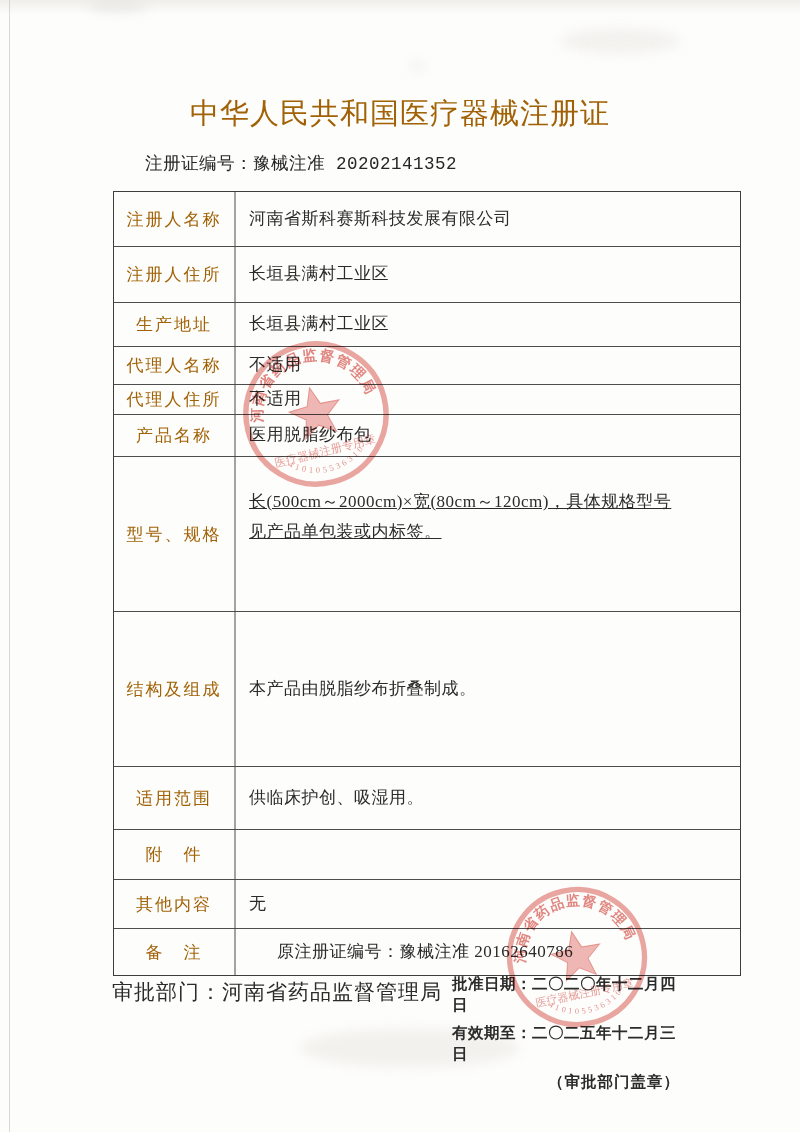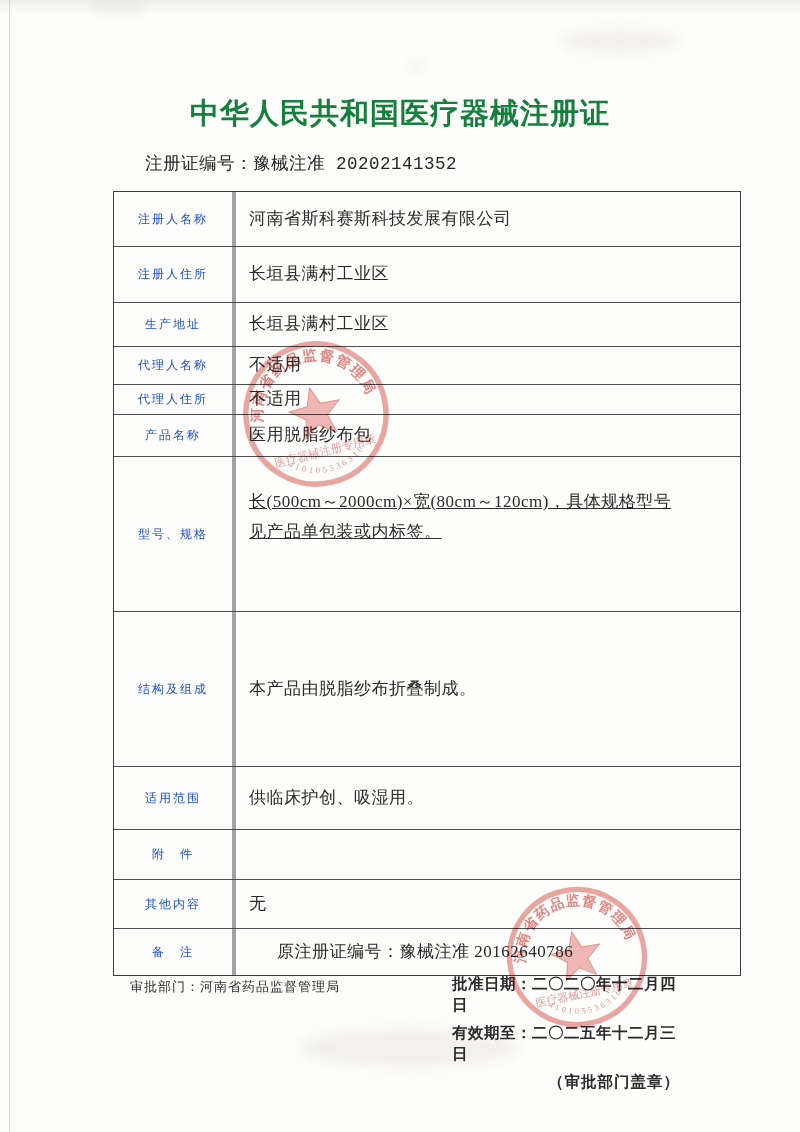--- a/index.html
+++ b/index.html
@@ -25,7 +25,7 @@
 
   .title{
     position:absolute;left:0;top:94px;width:800px;margin:0;
-    text-align:center;font-size:29px;font-weight:bold;letter-spacing:1px;color:#15803d;
+    text-align:center;font-size:29px;font-weight:normal;letter-spacing:1px;color:#a16207;
   }
   .regline{
     position:absolute;left:145px;top:151px;font-size:17.5px;color:#262626;letter-spacing:.5px;font-family:Liberation Mono, monospace;

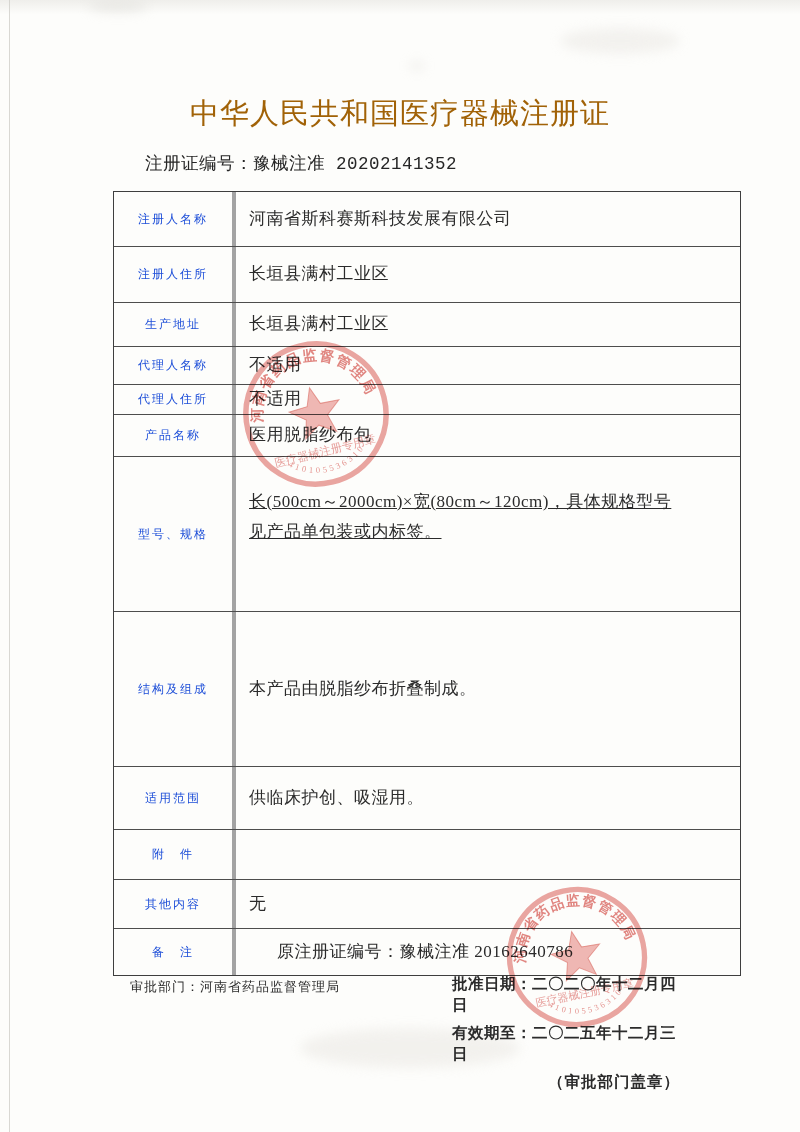--- a/index.html
+++ b/index.html
@@ -39,9 +39,9 @@
   .row:last-child{border-bottom:none;gap:28px;}
   .cell{box-sizing:border-box;}
   .cell.label{
-    width:122px;flex:0 0 122px;border-right:4px solid #a3a3a3;
+    width:122px;flex:0 0 122px;border-right:2px solid #a3a3a3;
     display:flex;align-items:center;justify-content:center;
-    font-size:12px;letter-spacing:2px;color:#1d4ed8;text-align:center;
+    font-size:17px;letter-spacing:2px;color:#a16207;text-align:center;
   }
   .cell.value{
     flex:1;display:flex;align-items:center;

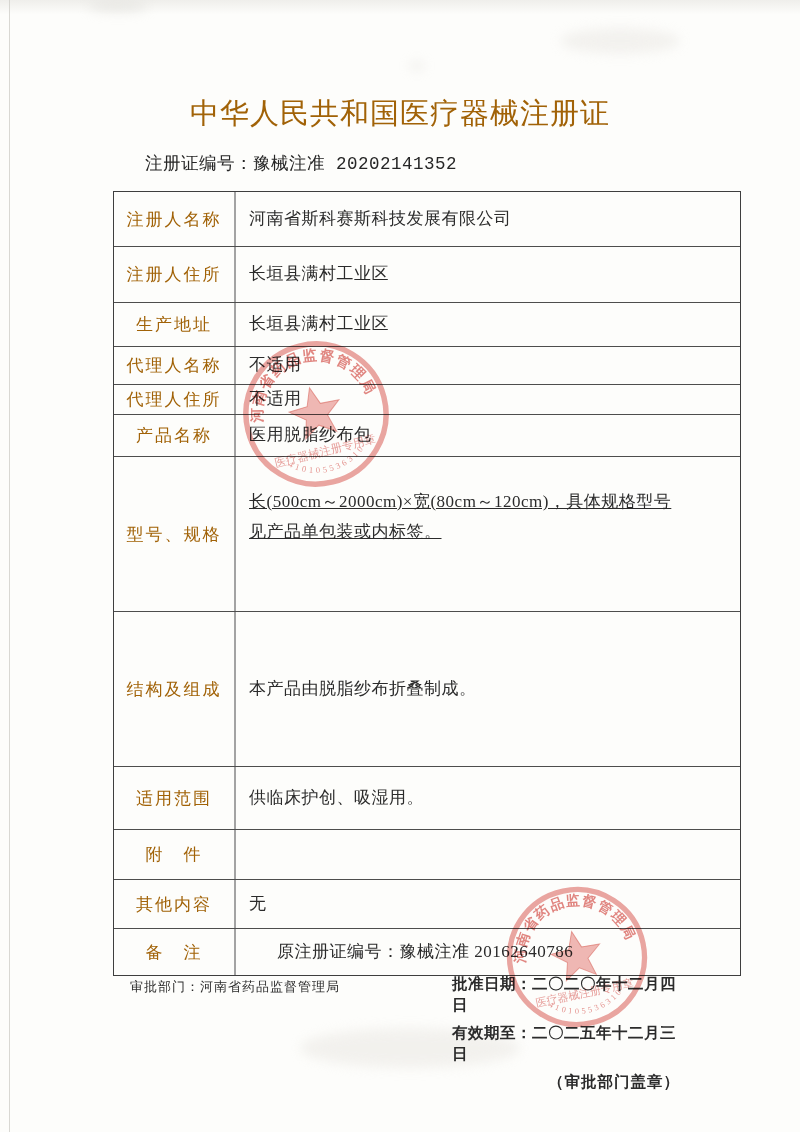--- a/index.html
+++ b/index.html
@@ -55,7 +55,7 @@
   .r7 .value{align-items:flex-start;padding-top:30px;line-height:30px;text-decoration:underline;}
 
   .footer-left{
-    position:absolute;left:130px;top:978px;font-size:13px;color:#2b2b2b;letter-spacing:1px;
+    position:absolute;left:112px;top:978px;font-size:21px;color:#2b2b2b;letter-spacing:1px;
   }
   .footer-right{
     position:absolute;left:452px;top:974px;width:228px;font-size:15.5px;color:#2b2b2b;font-weight:bold;

